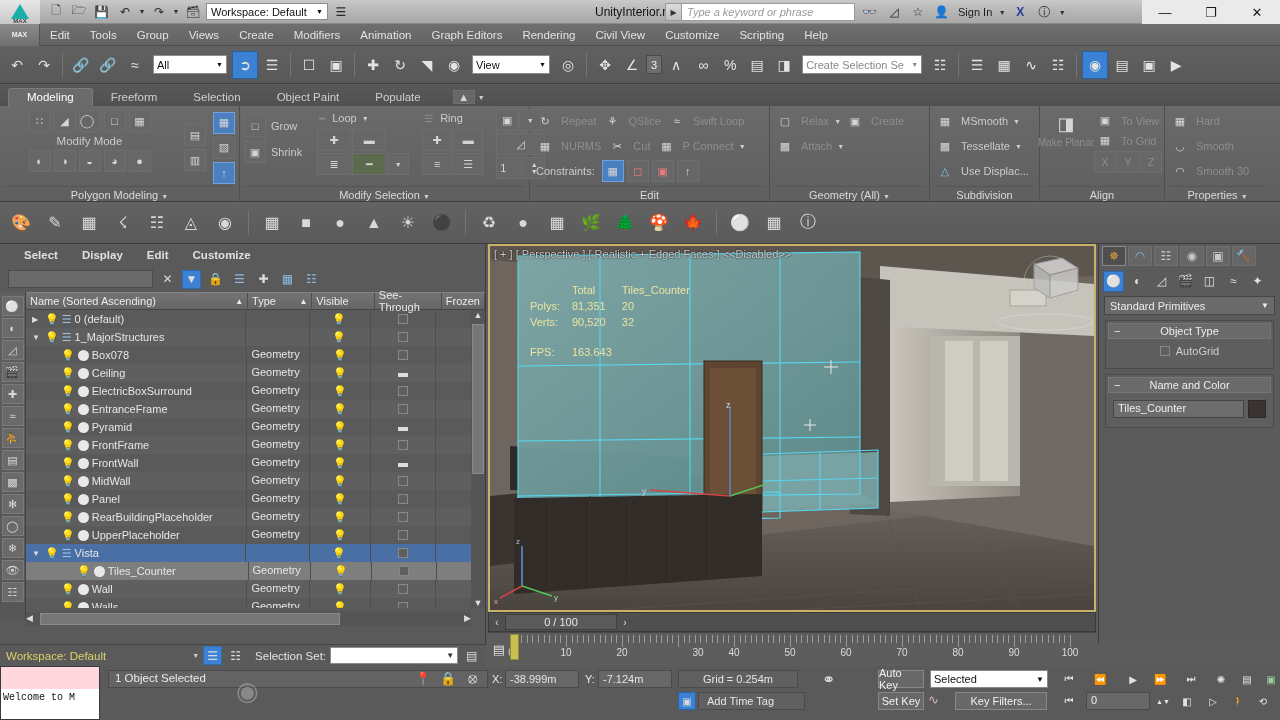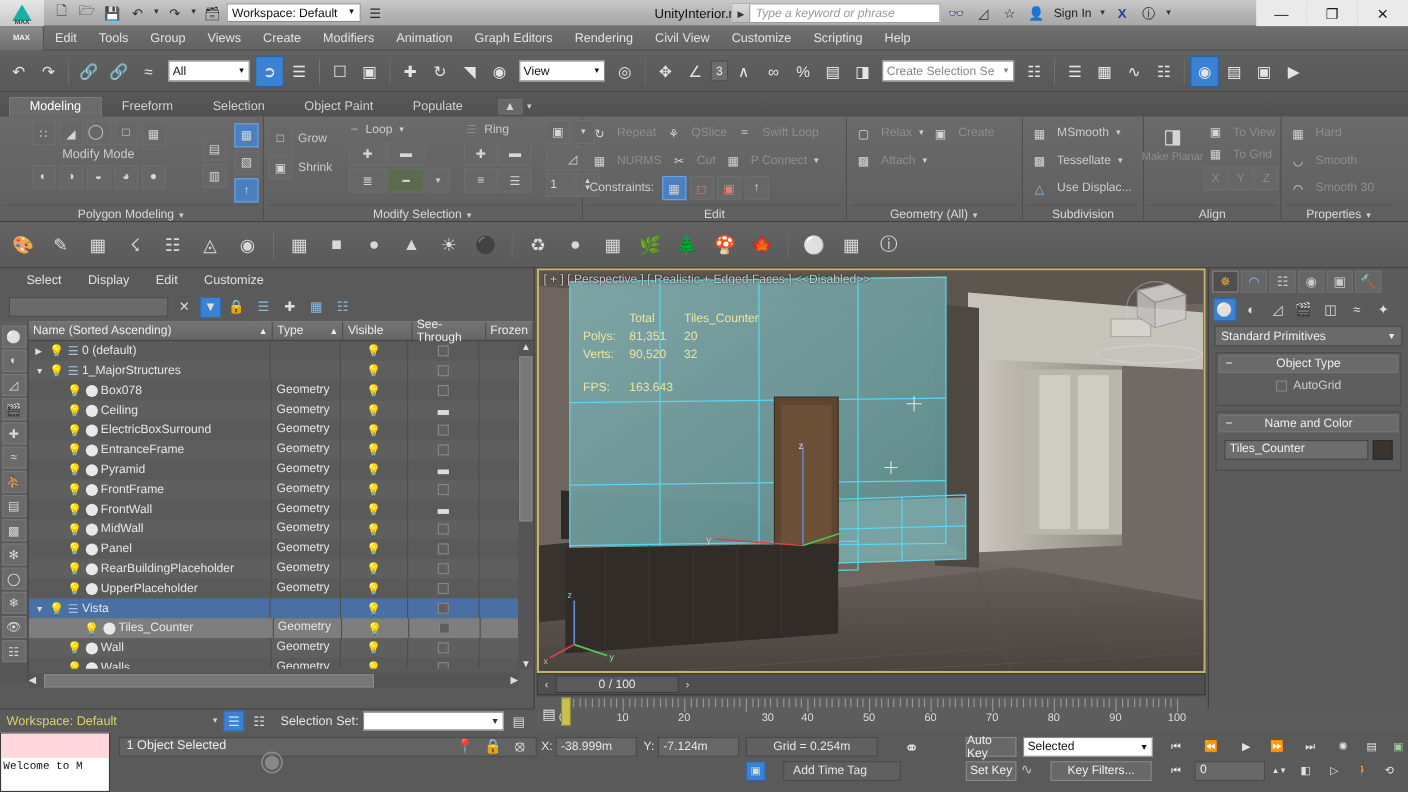--- a/index.html
+++ b/index.html
@@ -97,7 +97,7 @@
   
   .explorer{ position:absolute; left:0; top:244px; width:486px; height:400px;
     background:#5a5a5a; border-right:1px solid #3c3c3c;}
-  .exp-menu{ height:22px; display:flex; align-items:center; padding-left:12px; gap:0;}
+  .exp-menu{ height:22px; display:flex; align-items:center; padding-left:12px; gap:0;font-weight:bold;}
   .exp-menu span{ padding:0 12px; font-size:11.5px; color:#e0e0e0;}
   .exp-tools{ height:26px; display:flex; align-items:center; padding-left:8px; gap:5px;}
   .exp-search{ width:145px;height:18px; background:#6a6a6a; border:1px solid #4b4b4b;}

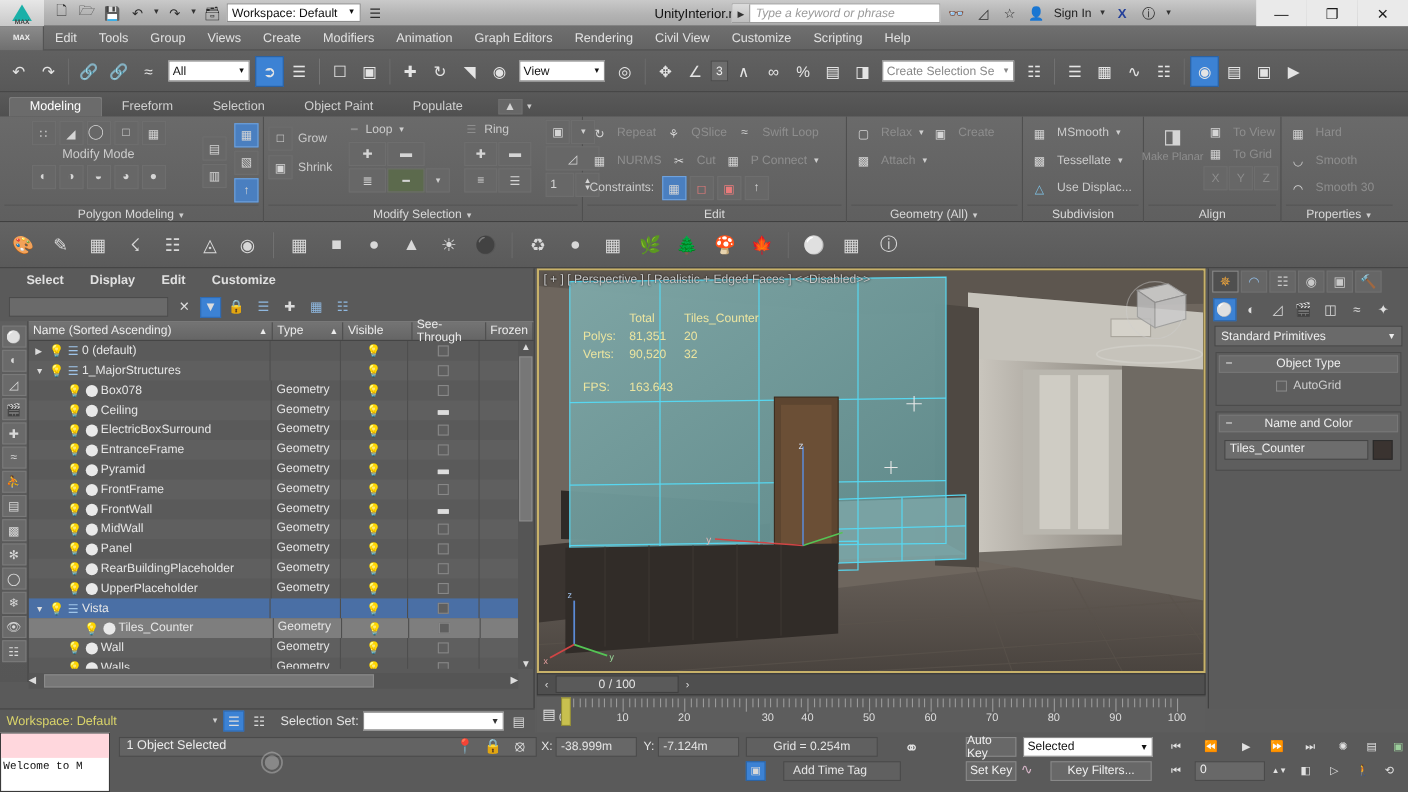--- a/index.html
+++ b/index.html
@@ -1312,7 +1312,7 @@
 
     <div class="gridbox" id="grid-box" style="left:578px;top:4px">Grid = 0.254m</div>
     <div class="timetag-ic" style="left:578px;top:26px">▣</div>
-    <div class="timetag" style="left:612px;top:26px;padding-left:8px;width:107px">Add Time Tag</div>
+    <div class="timetag" style="left:598px;top:26px;padding-left:8px;width:107px">Add Time Tag</div>
 
     <div style="position:absolute;left:722px;top:4px;font-size:16px;color:#e4e4e4">⚭</div>
 

